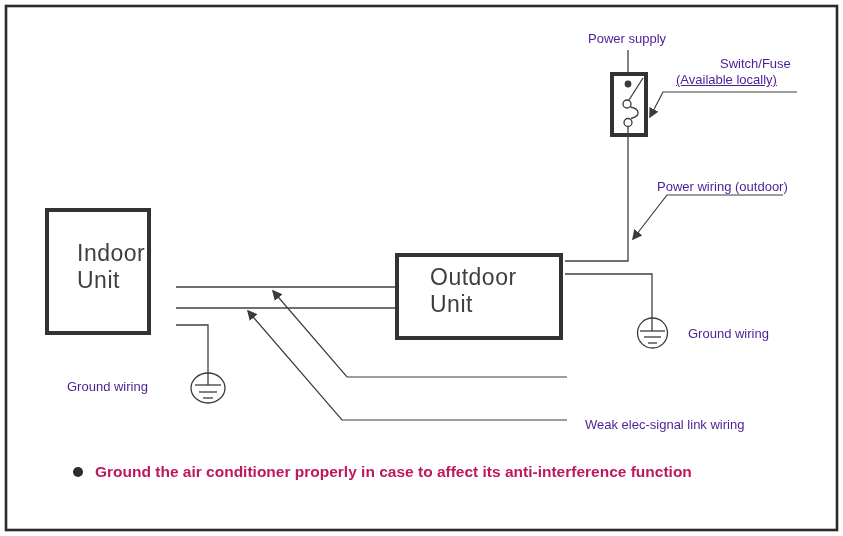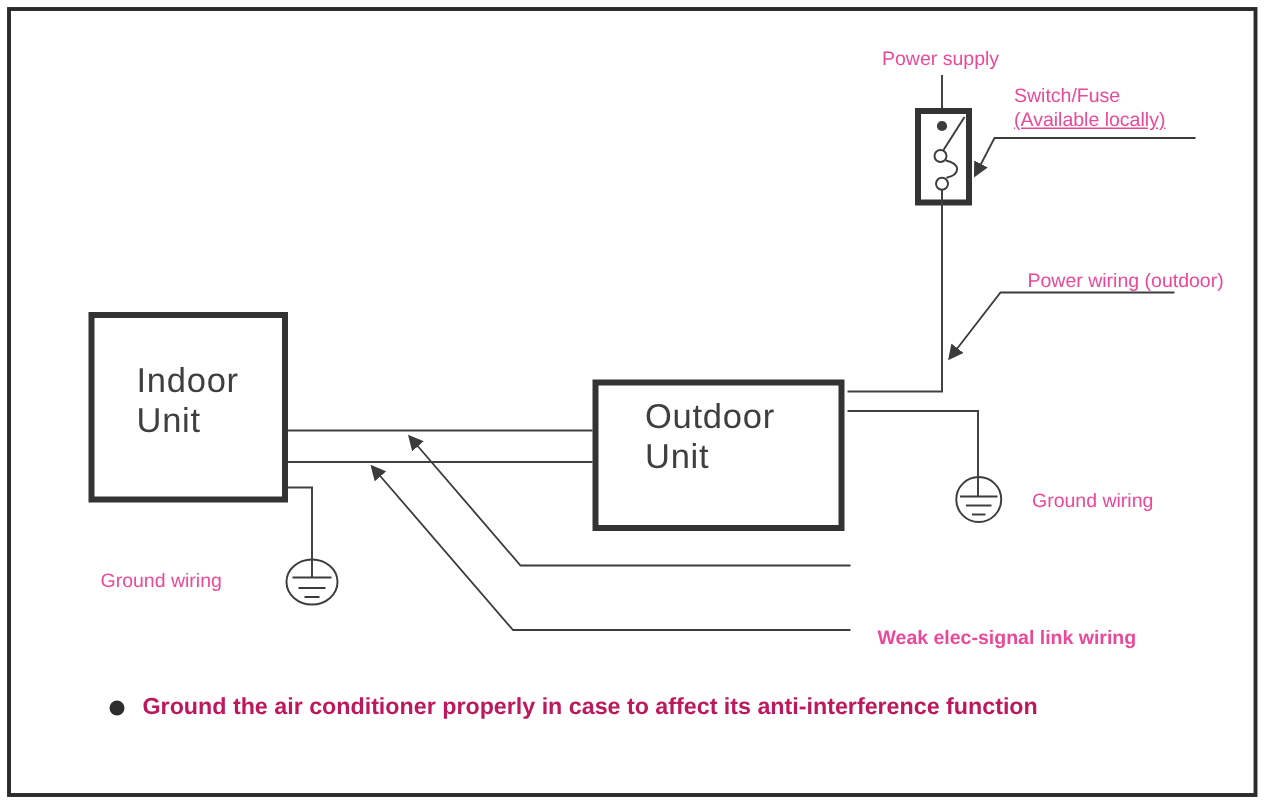--- a/index.html
+++ b/index.html
@@ -29,7 +29,7 @@
   #outdoor-box{left:395px;top:253px;width:168px;height:101px;padding:7px 0 0 31px;}
   .lbl{
     position:absolute;
-    color:#ec4899;
+    color:#4c1d95;
     font-size:13px;
     line-height:16px;
     white-space:nowrap;

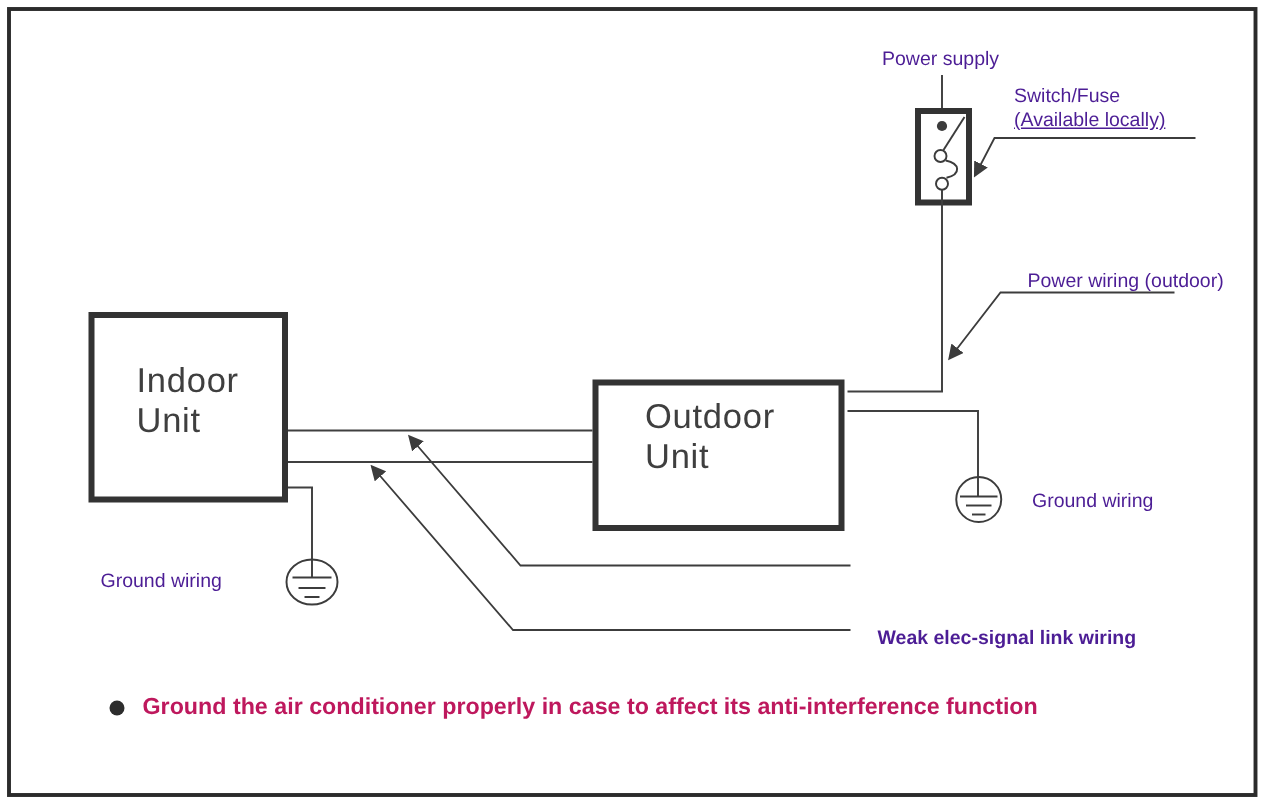--- a/index.html
+++ b/index.html
@@ -115,7 +115,7 @@
   <div class="lbl" style="left:588px;top:31px;">Power supply</div>
 
   <div class="lbl" style="left:676px;top:56px;">
-    <span style="display:block;">Switch/Fuse</span>
+    <span style="display:block;margin-left:44px;">Switch/Fuse</span>
     <span style="display:block;text-decoration:underline;">(Available locally)</span>
   </div>
 

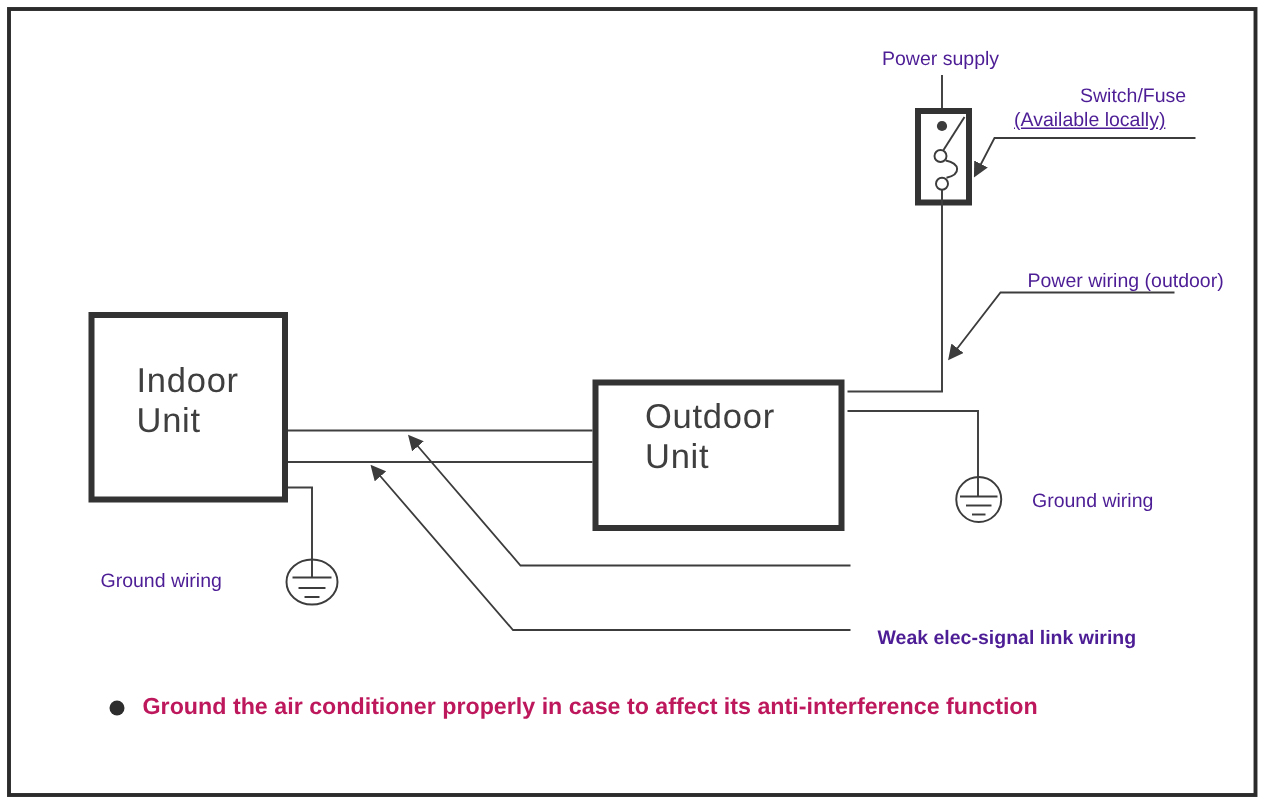--- a/index.html
+++ b/index.html
@@ -119,7 +119,7 @@
     <span style="display:block;text-decoration:underline;">(Available locally)</span>
   </div>
 
-  <div class="lbl" style="left:657px;top:179px;margin-left:28px;">Power wiring (outdoor)</div>
+  <div class="lbl" style="left:657px;top:179px;">Power wiring (outdoor)</div>
 
   <div class="lbl" style="left:688px;top:326px;">Ground wiring</div>
 

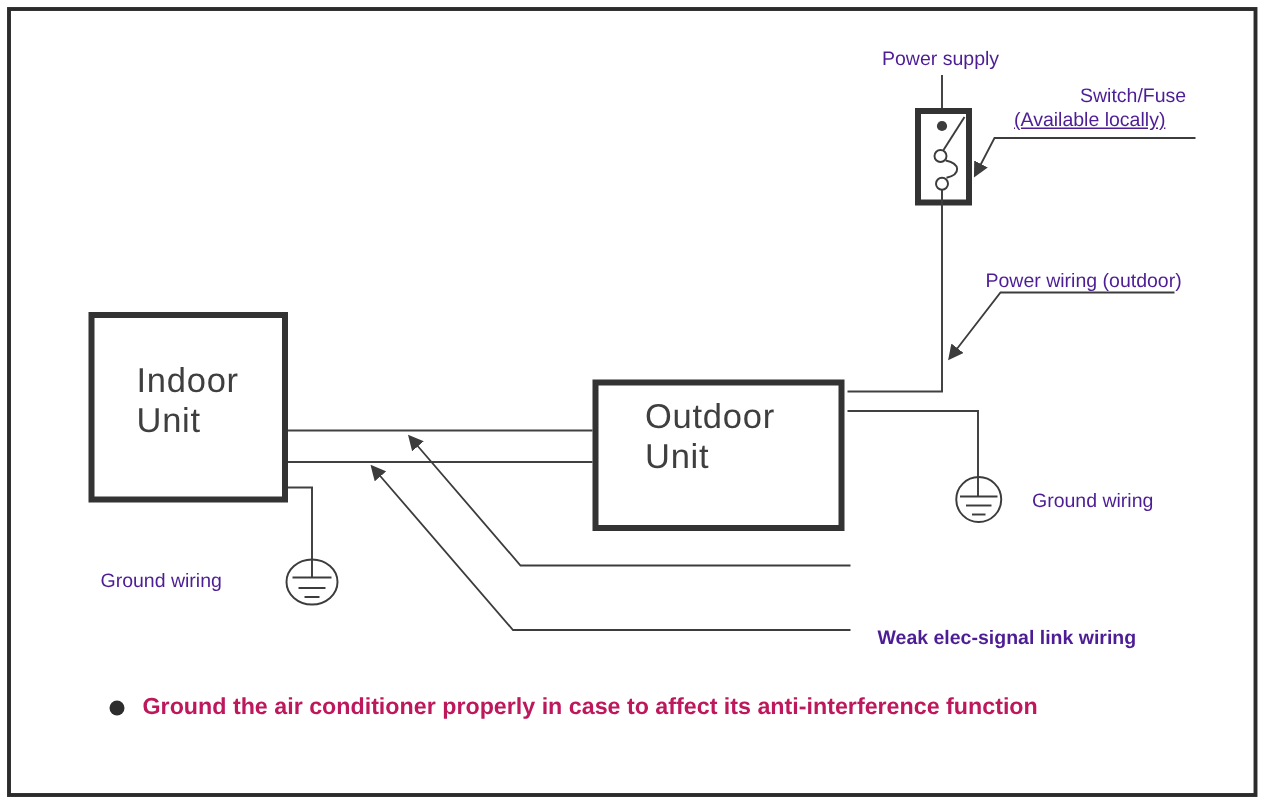--- a/index.html
+++ b/index.html
@@ -25,7 +25,7 @@
     line-height:27px;
   }
   .unit-box .line{display:block;}
-  #indoor-box{left:59px;top:208px;width:133px;height:127px;padding:28px 0 0 28px;}
+  #indoor-box{left:45px;top:208px;width:106px;height:127px;padding:28px 0 0 28px;}
   #outdoor-box{left:395px;top:253px;width:168px;height:101px;padding:7px 0 0 31px;}
   .lbl{
     position:absolute;

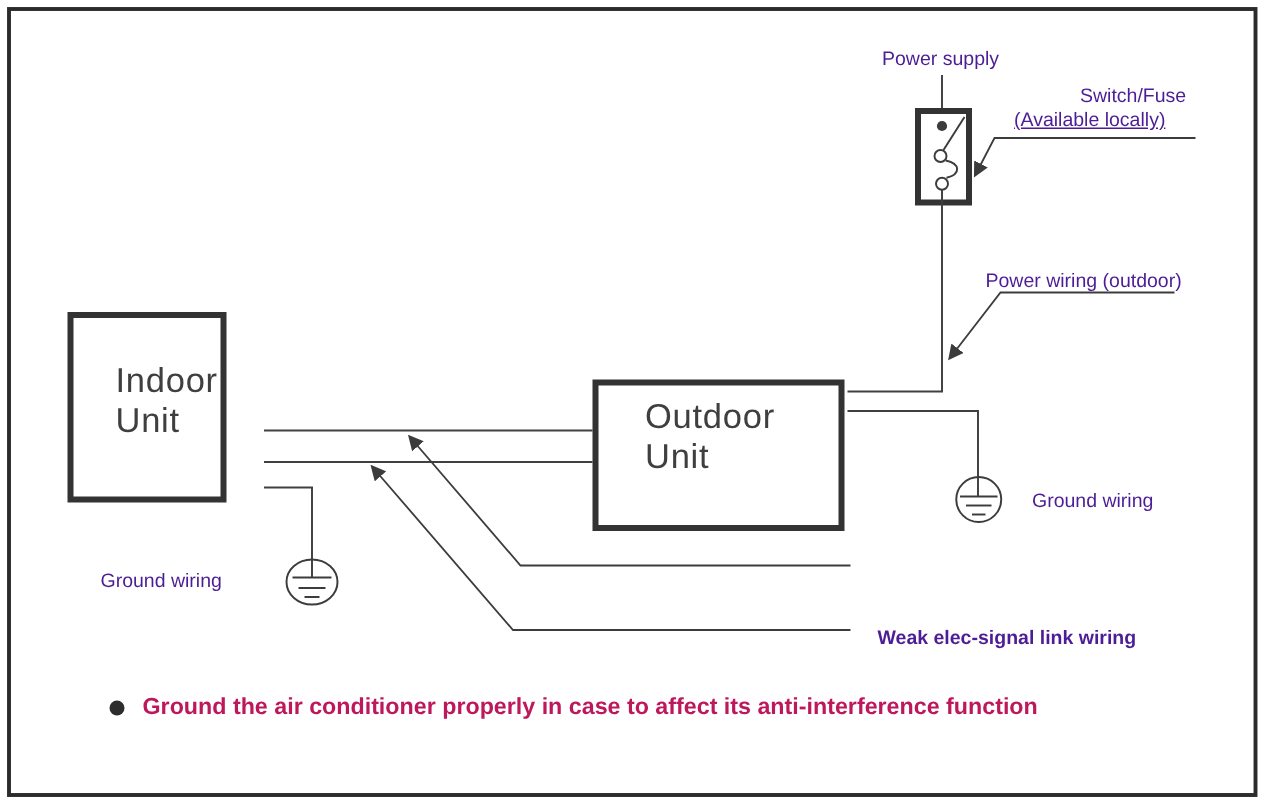--- a/index.html
+++ b/index.html
@@ -26,7 +26,7 @@
   }
   .unit-box .line{display:block;}
   #indoor-box{left:45px;top:208px;width:106px;height:127px;padding:28px 0 0 28px;}
-  #outdoor-box{left:395px;top:253px;width:168px;height:101px;padding:7px 0 0 31px;}
+  #outdoor-box{left:395px;top:253px;width:168px;height:87px;padding:7px 0 0 31px;}
   .lbl{
     position:absolute;
     color:#4c1d95;

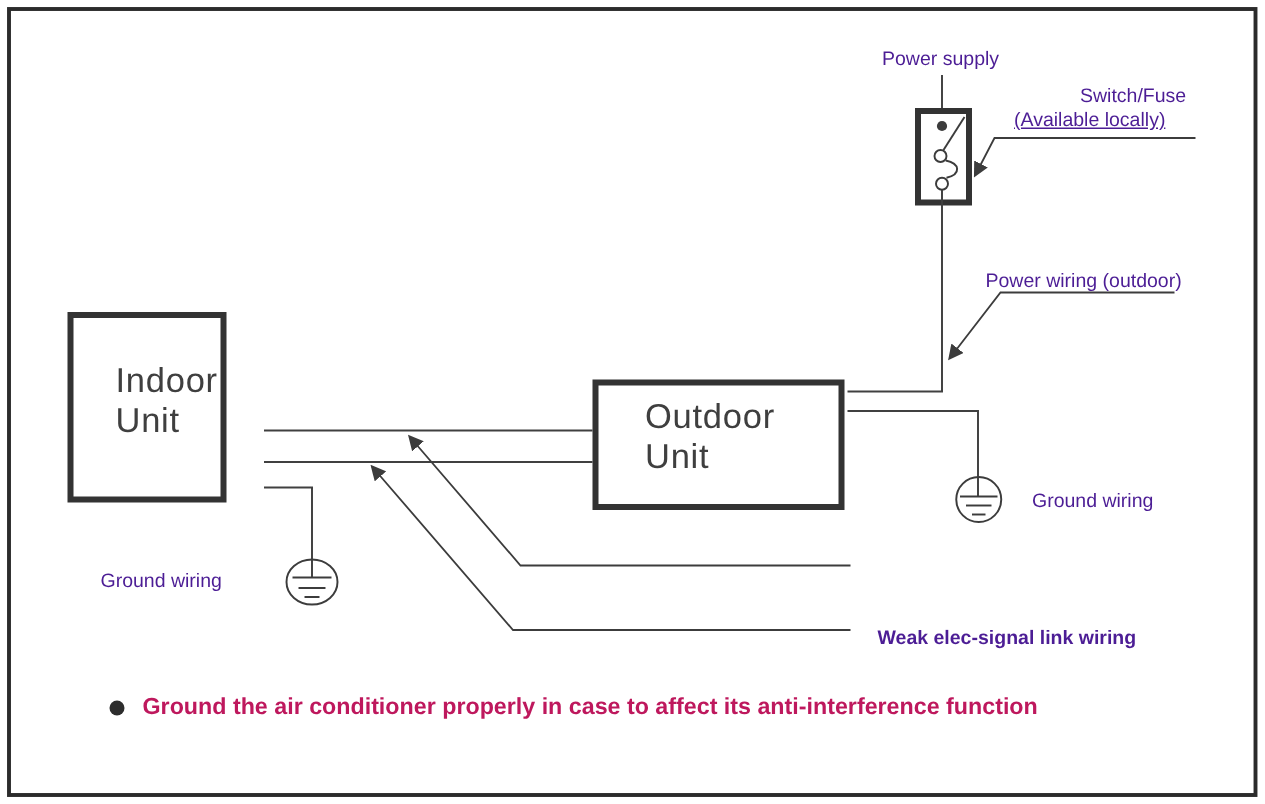--- a/index.html
+++ b/index.html
@@ -126,7 +126,7 @@
   <div class="lbl" style="left:67px;top:379px;">Ground wiring</div>
 
 
-  <div class="lbl" style="left:585px;top:417px;font-weight:bold;">Weak elec-signal link wiring</div>
+  <div class="lbl" style="left:585px;top:417px;">Weak elec-signal link wiring</div>
 
   <div class="note">
     <span class="bullet"></span>

